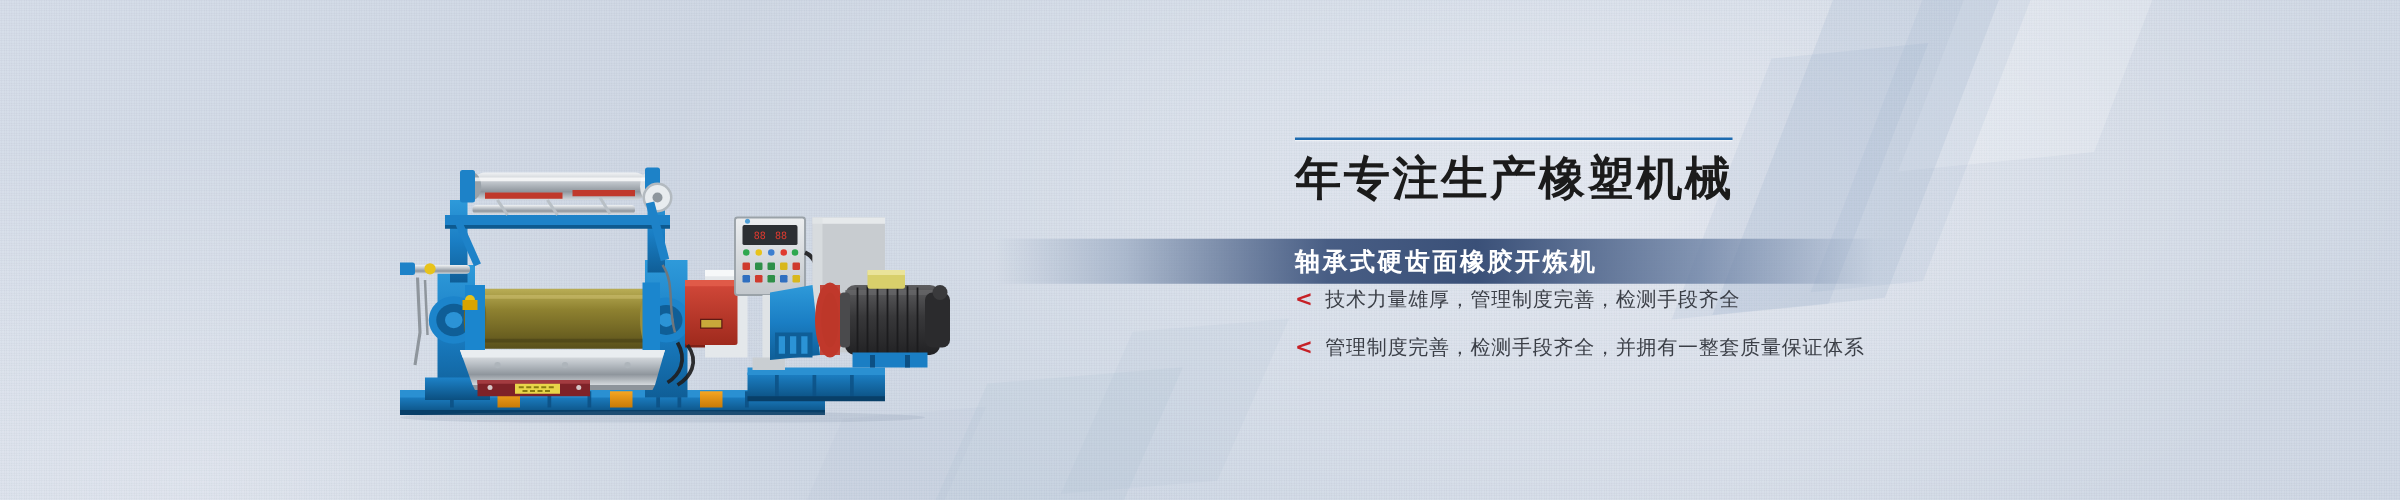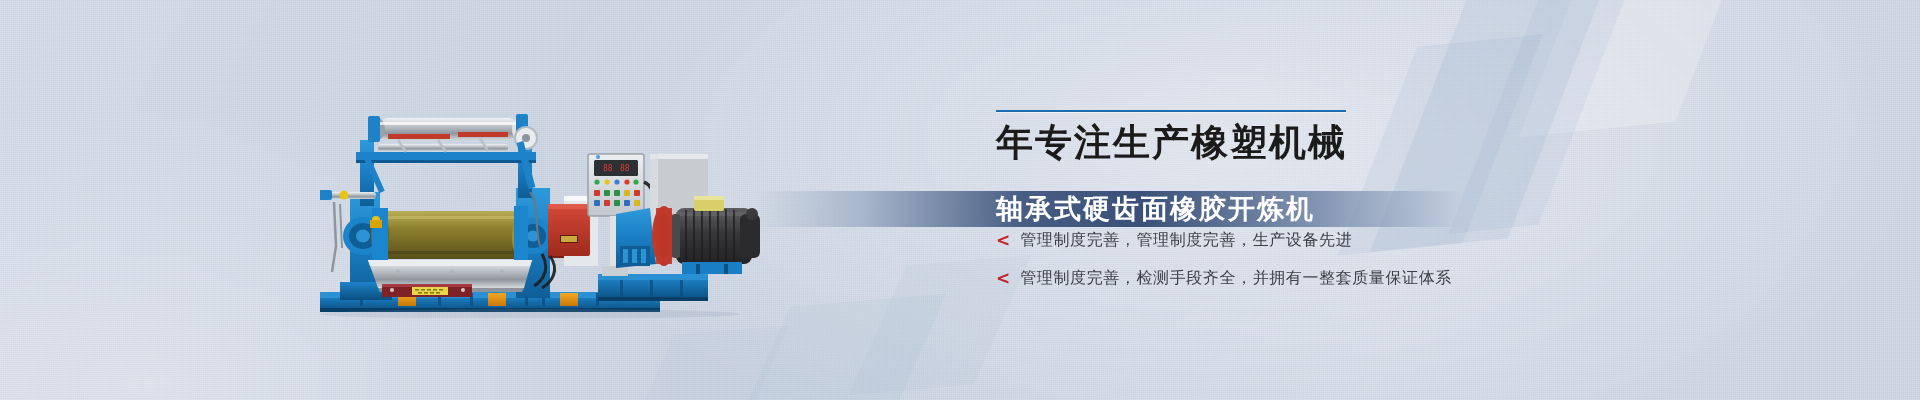--- a/index.html
+++ b/index.html
@@ -98,7 +98,7 @@
   
   .text-block {
     position: absolute;
-    left: 996px;
+    left: 1036px;
     top: 110px;
     width: 740px;
   }

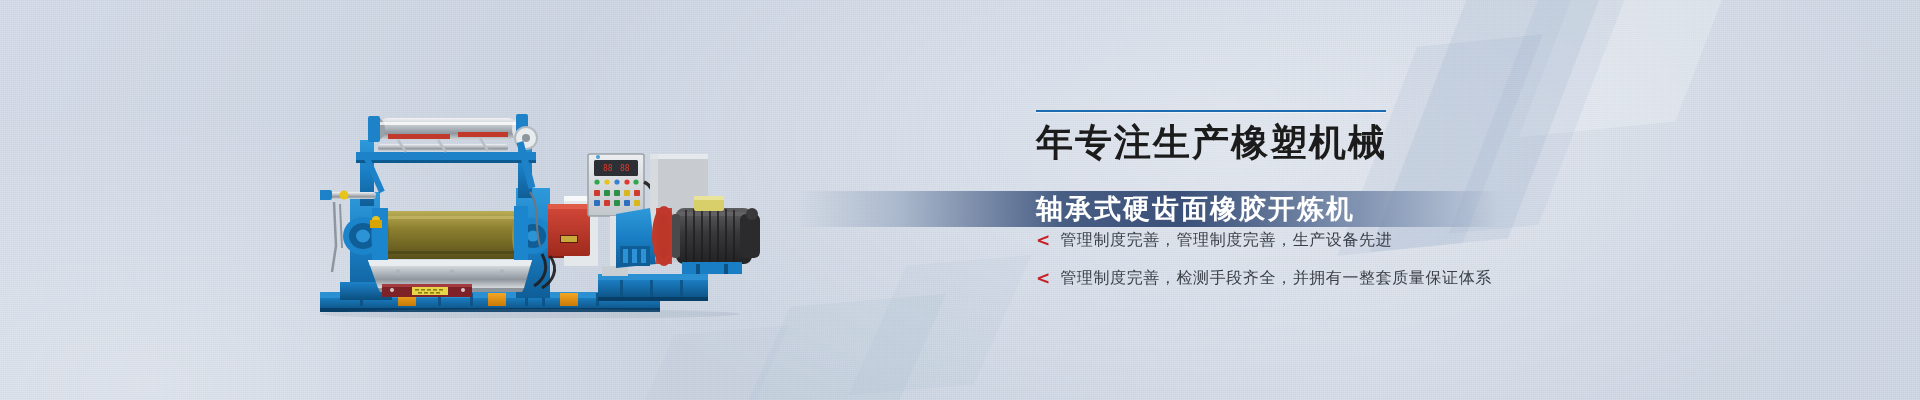--- a/index.html
+++ b/index.html
@@ -89,7 +89,7 @@
   .product-figure {
     position: absolute;
     left: 280px;
-    top: 80px;
+    top: 100px;
     width: 452px;
     height: 222px;
   }

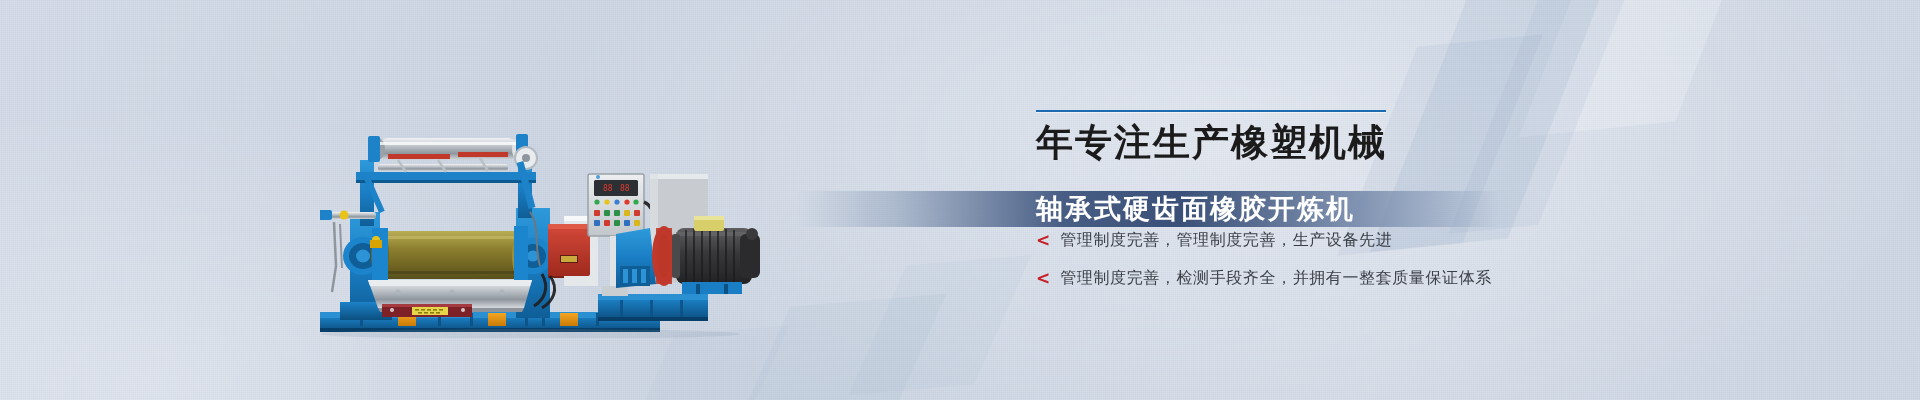--- a/index.html
+++ b/index.html
@@ -147,7 +147,7 @@
     position: absolute;
     left: 240px;
     font-family: "DejaVu Sans", "Liberation Sans", sans-serif;
-    font-size: 27px;
+    font-size: 20px;
     font-weight: bold;
     color: #ffffff;
     letter-spacing: 2px;

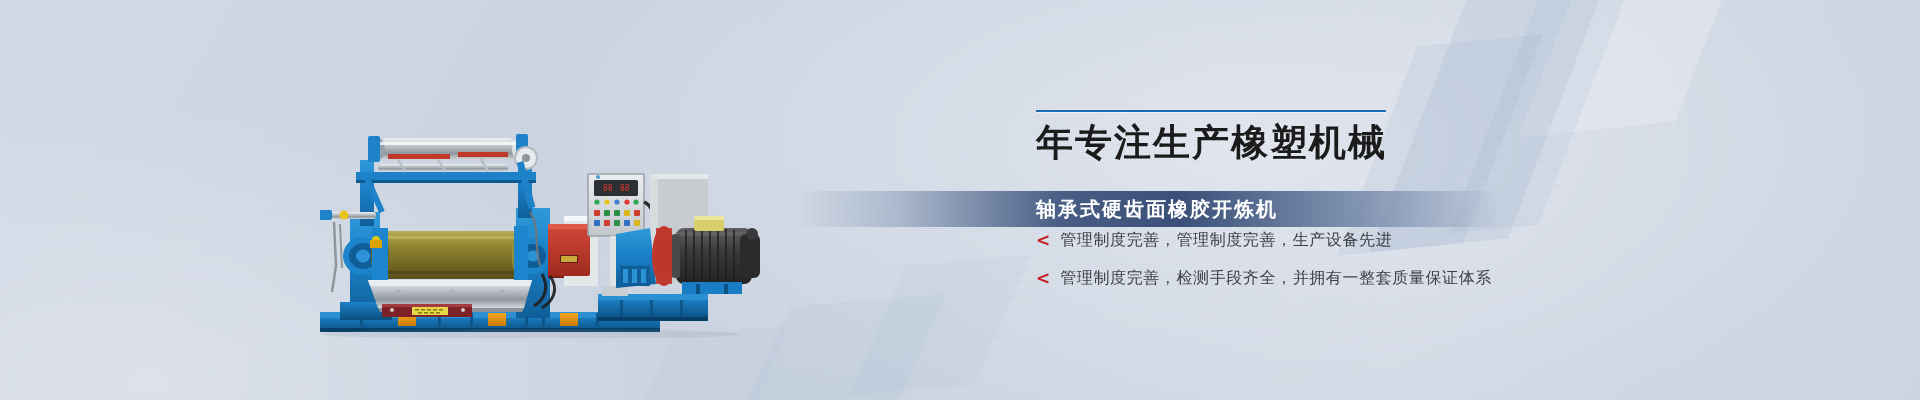--- a/index.html
+++ b/index.html
@@ -466,7 +466,7 @@
     <ul class="bullets">
       <li class="bullet">
         <span class="bullet-marker">&lt;</span>
-        <span class="bullet-text">管理制度完善，管理制度完善，生产设备先进</span>
+        <span class="bullet-text">技术力量雄厚，管理制度完善，检测手段齐全</span>
       </li>
       <li class="bullet">
         <span class="bullet-marker">&lt;</span>

